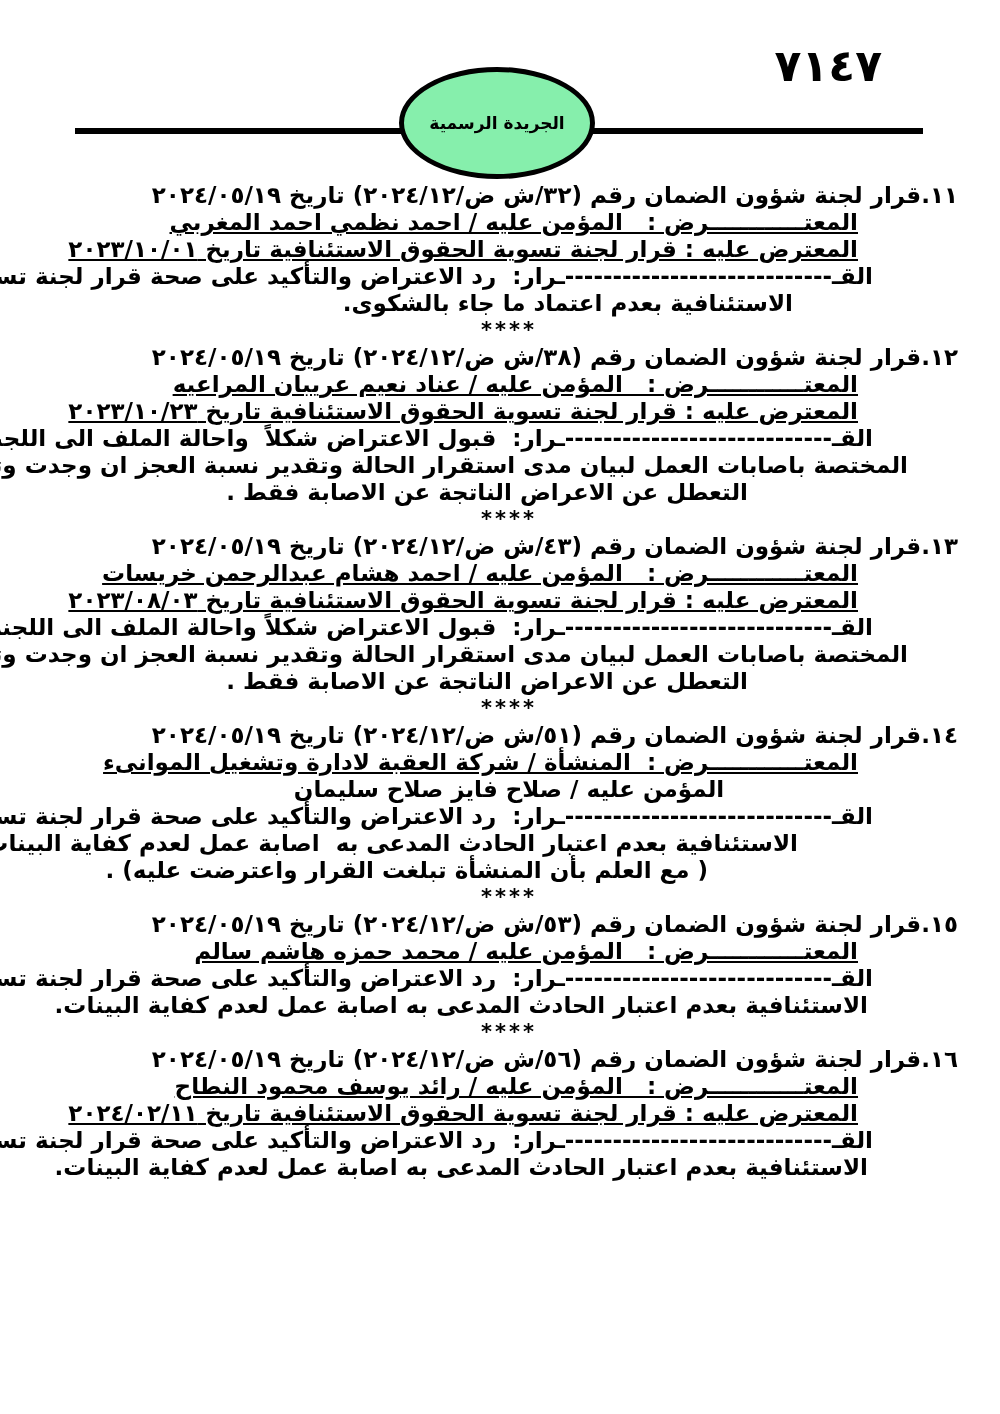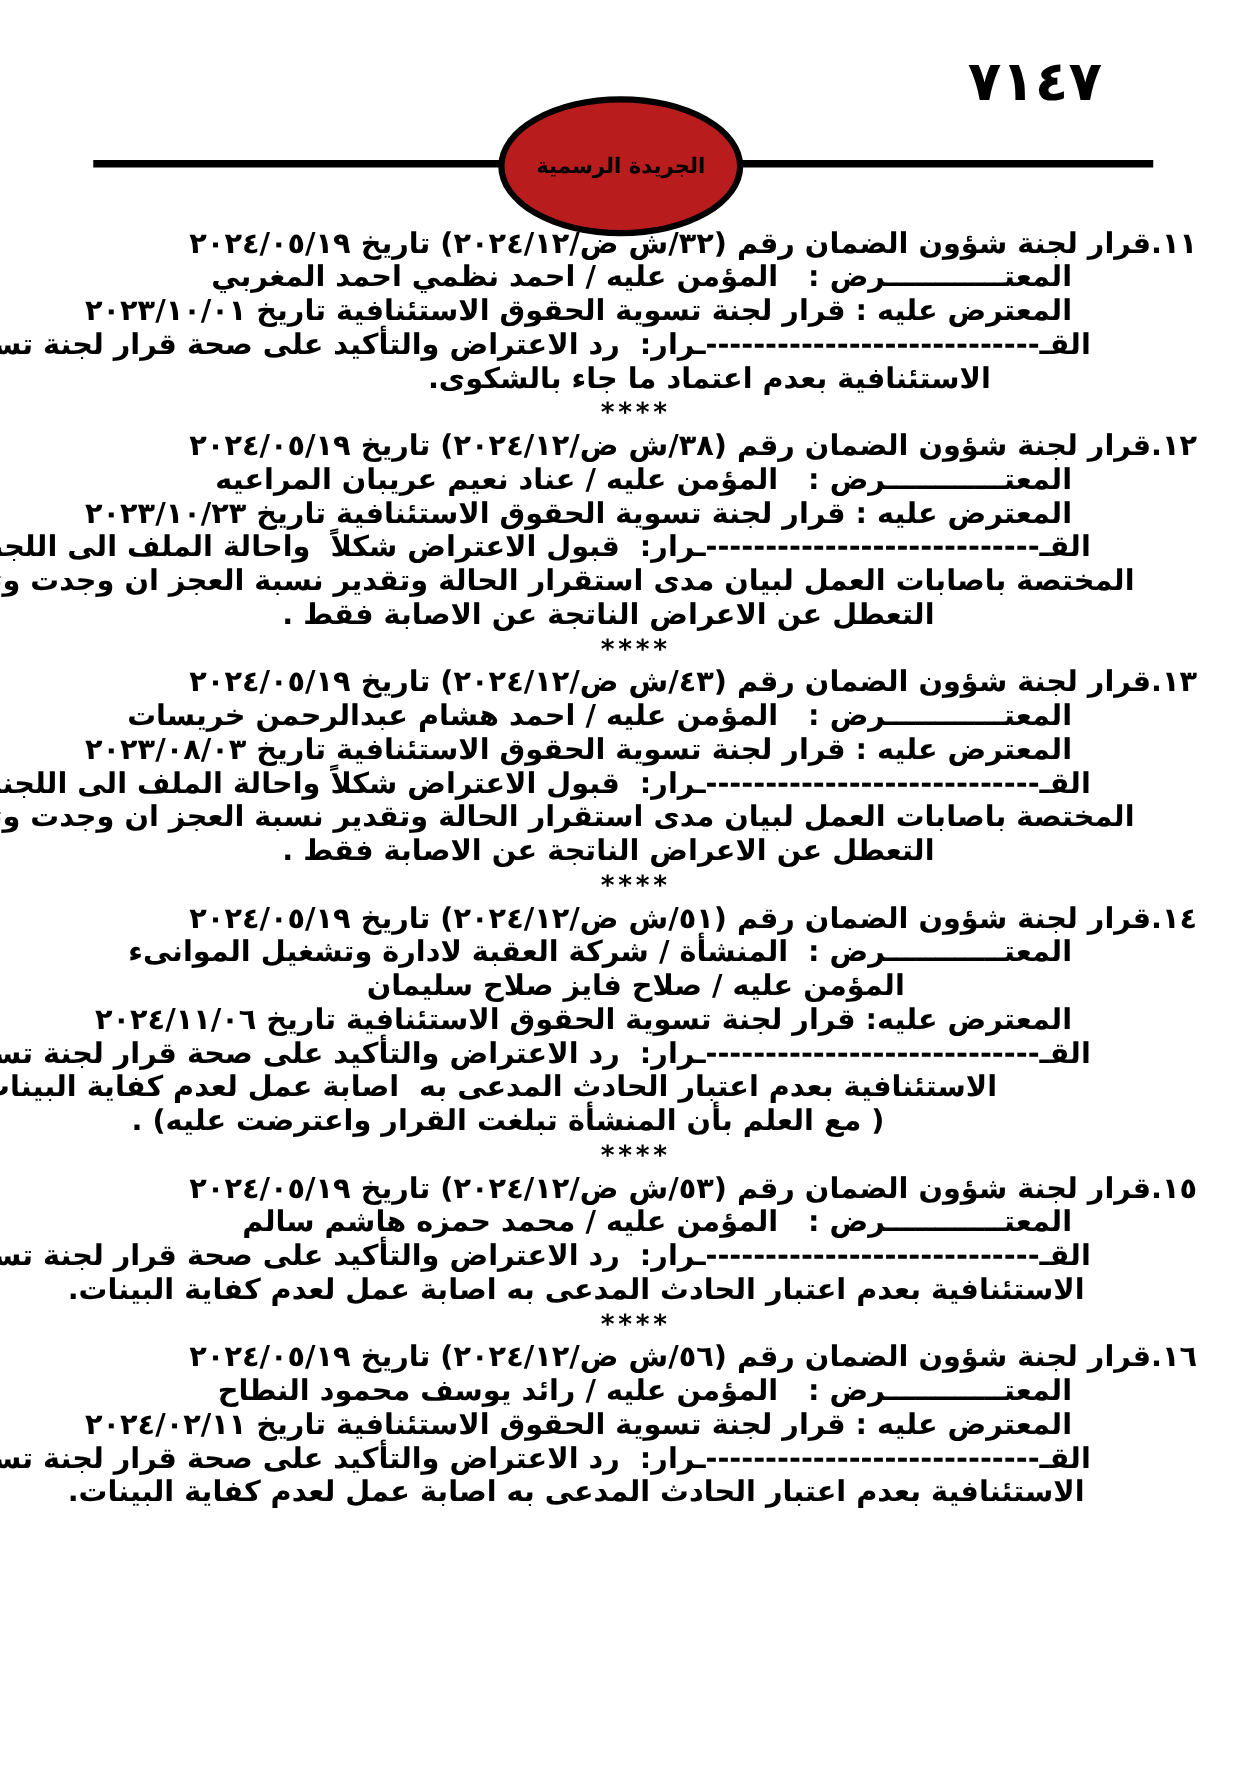--- a/index.html
+++ b/index.html
@@ -37,11 +37,11 @@
   }
   .gazette-oval {
     position: absolute;
-    top: 77px;
+    top: 67px;
     left: 399px;
     width: 196px;
     height: 112px;
-    background: #b91c1c;
+    background: #86efac;
     border: 5px solid #000000;
     border-radius: 50%;
     display: flex;

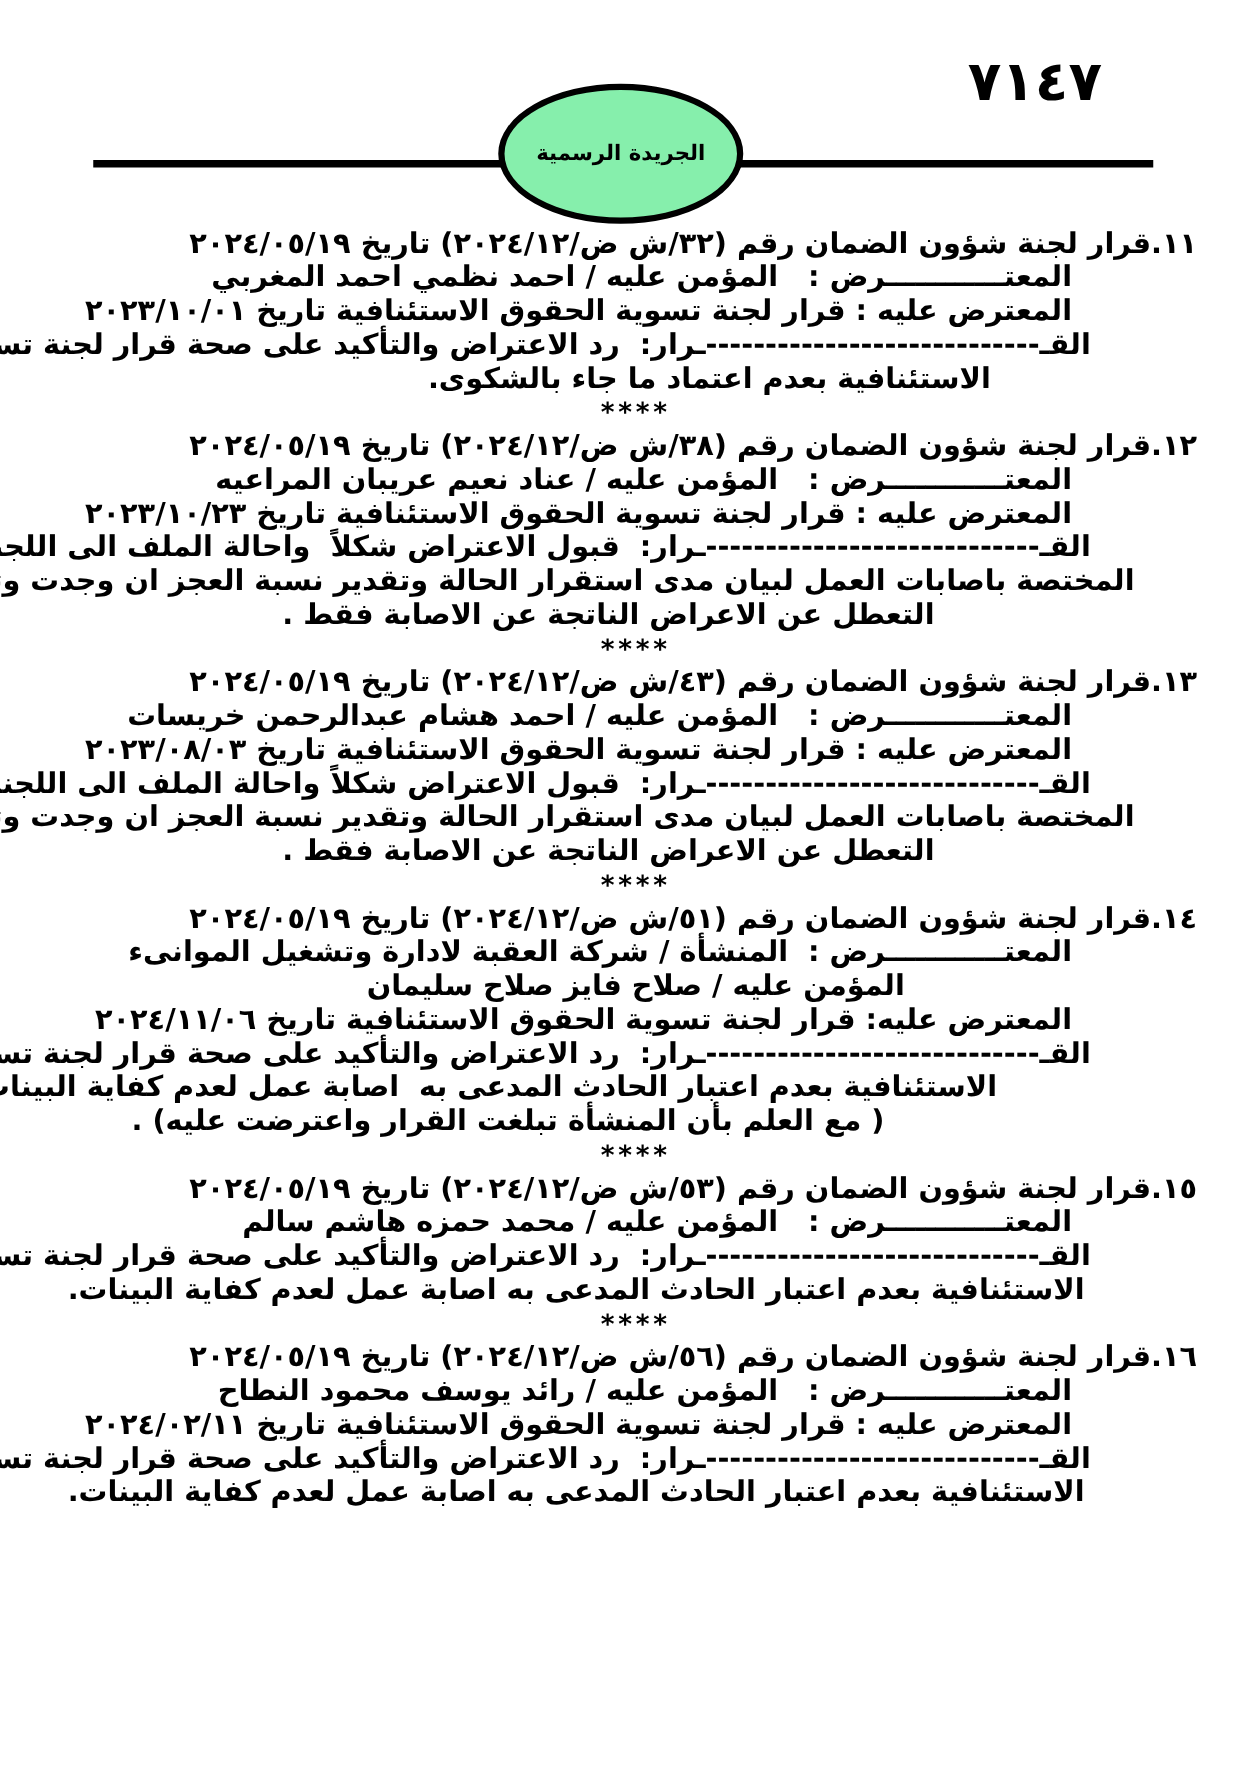--- a/index.html
+++ b/index.html
@@ -71,7 +71,7 @@
     font-size: 23px;
   }
   .t-header  { padding-right: 0; }
-  .t-meta    { padding-right: 100px; }
+  .t-meta    { padding-right: 100px; text-decoration: underline; }
   .t-center  { text-align: center; }
   .t-decision{ padding-right: 85px; }
   .t-cont50  { padding-right: 50px; }

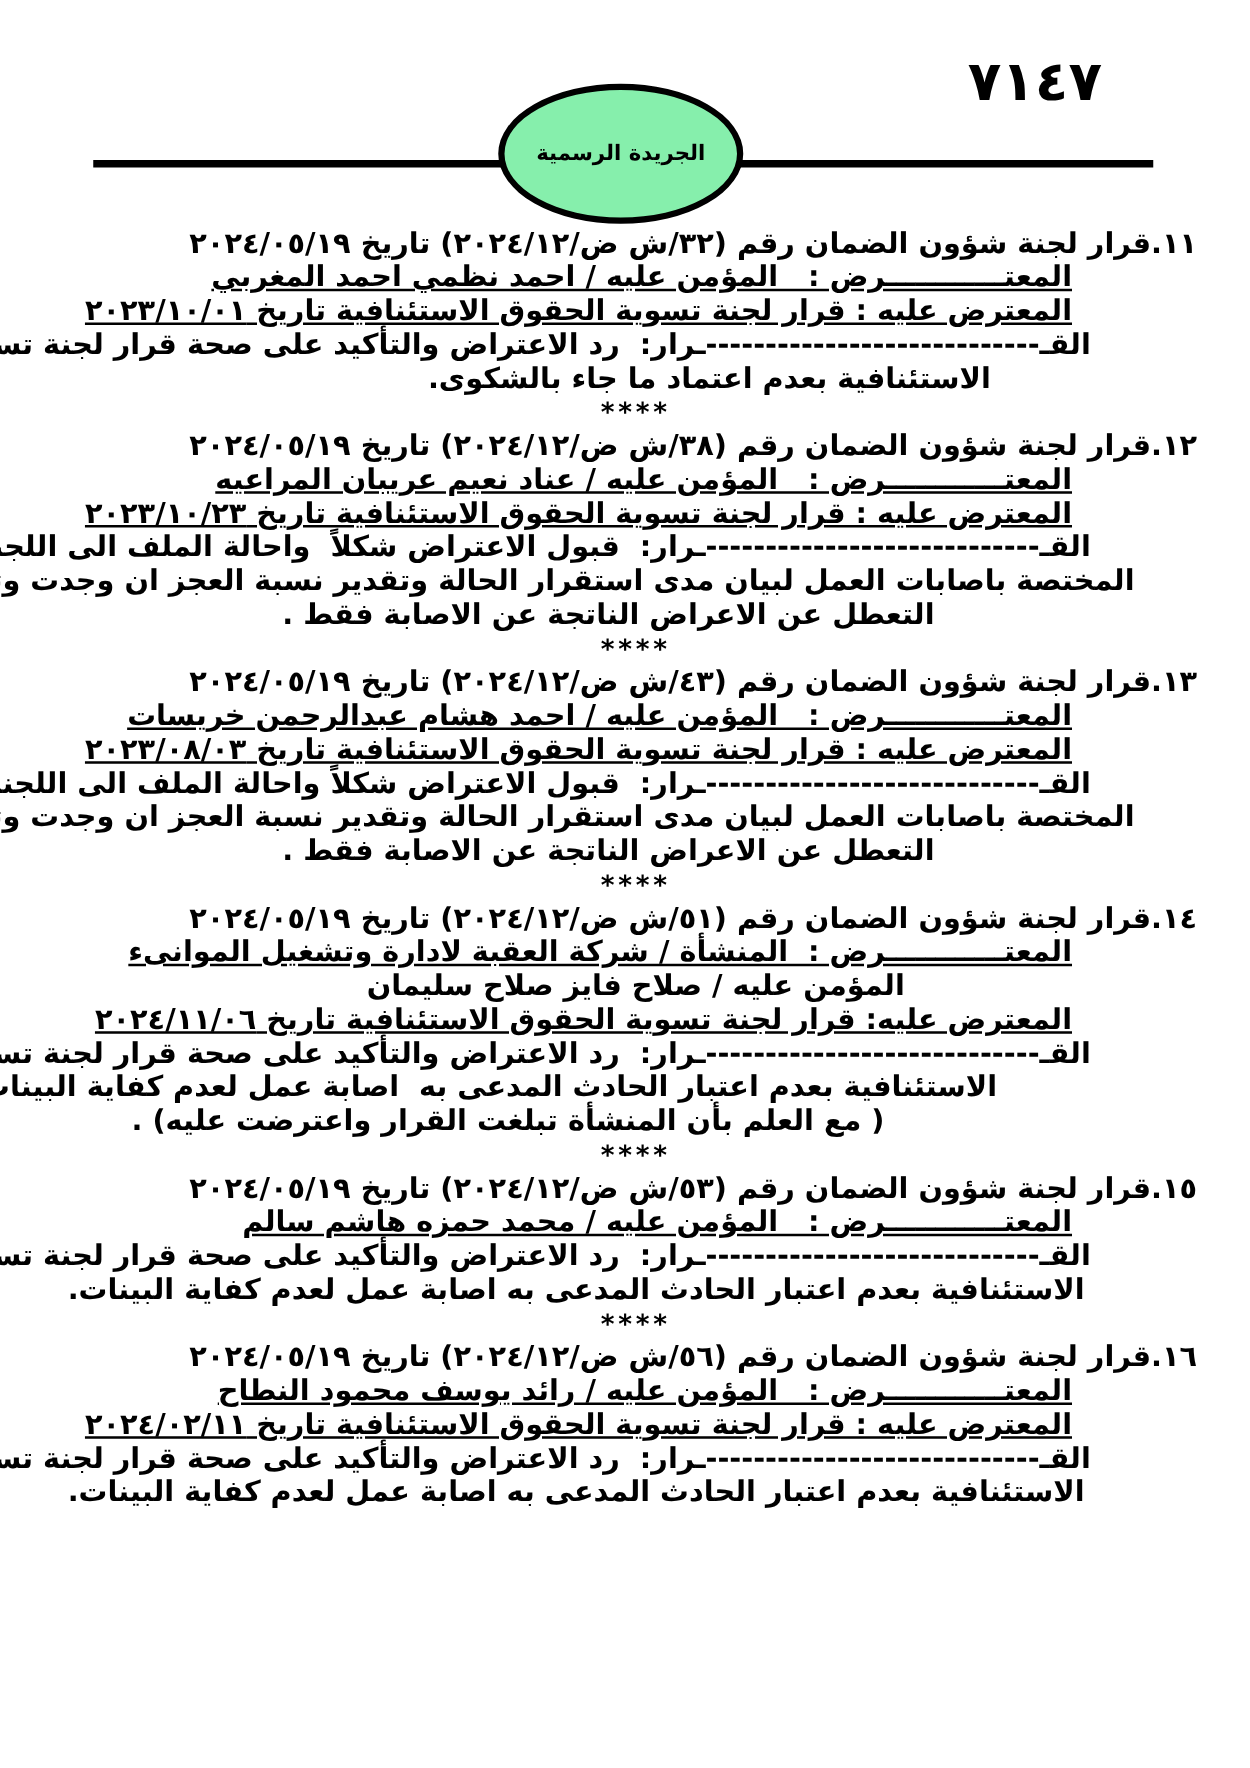--- a/index.html
+++ b/index.html
@@ -126,7 +126,6 @@
         <div class="line t-header">١٤.قرار لجنة شؤون الضمان رقم (٥١/ش ض/٢٠٢٤/١٢) تاريخ ٢٠٢٤/٠٥/١٩</div>
         <div class="line t-meta">المعتــــــــــــرض :  المنشأة / شركة العقبة لادارة وتشغيل الموانىء</div>
         <div class="line t-center">المؤمن عليه / صلاح فايز صلاح سليمان</div>
-        <div class="line t-meta">المعترض عليه: قرار لجنة تسوية الحقوق الاستئنافية تاريخ ٢٠٢٤/١١/٠٦</div>
         <div class="line t-decision">القـ----------------------------ـرار:  رد الاعتراض والتأكيد على صحة قرار لجنة تسوية الحقوق</div>
         <div class="line t-cont160">الاستئنافية بعدم اعتبار الحادث المدعى به  اصابة عمل لعدم كفاية البينات.</div>
         <div class="line t-cont250">( مع العلم بأن المنشأة تبلغت القرار واعترضت عليه) .</div>

